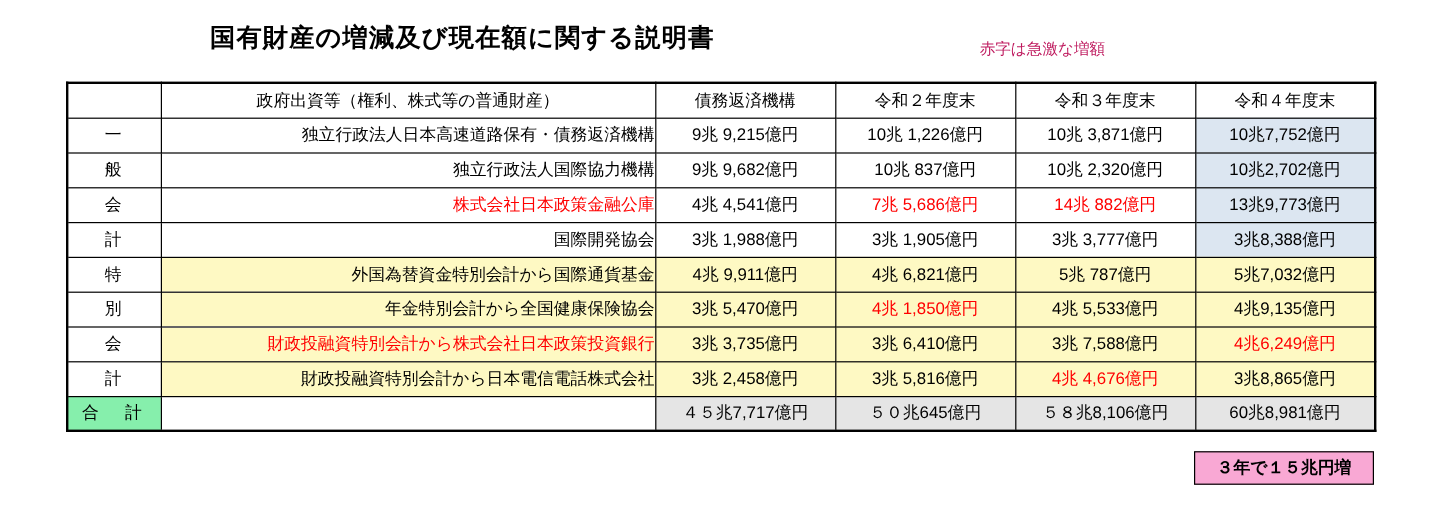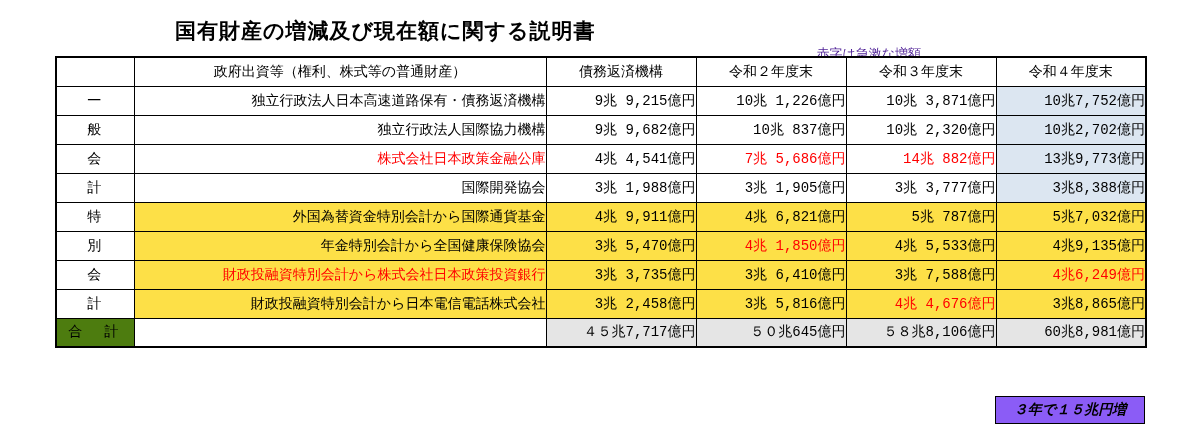--- a/index.html
+++ b/index.html
@@ -31,10 +31,10 @@
   }
   .note-red {
     position: absolute;
-    top: 45px;
+    top: 32px;
     right: 55px;
     font-size: 13px;
-    color: #4c1d95;
+    color: #be185d;
     white-space: nowrap;
   }
   table.main {

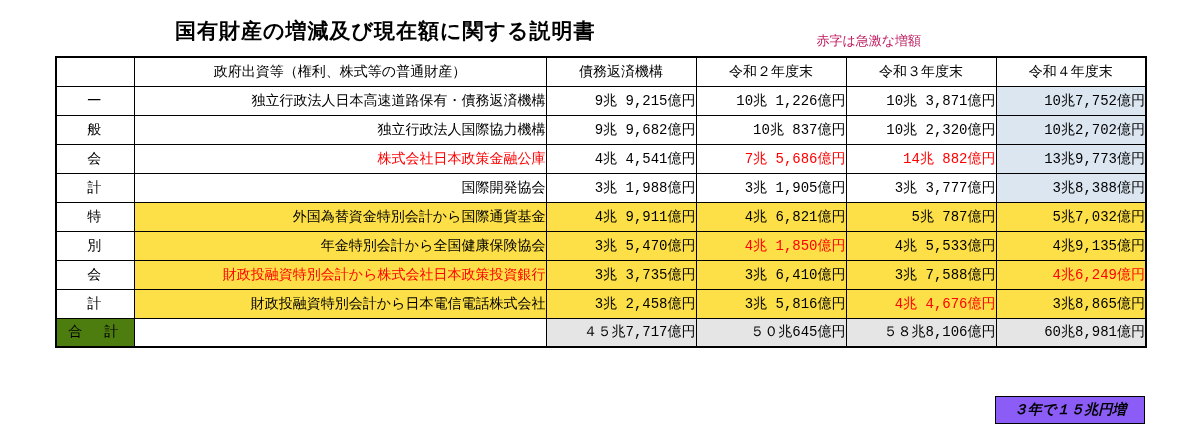--- a/index.html
+++ b/index.html
@@ -39,12 +39,11 @@
   }
   table.main {
     position: absolute;
-    top: 56px;
+    top: 68px;
     left: 55px;
     border-collapse: collapse;
     table-layout: fixed;
     width: 1090px;
-    font-family: Liberation Mono, monospace;
   }
   table.main td, table.main th {
     border: 1px solid #000000;

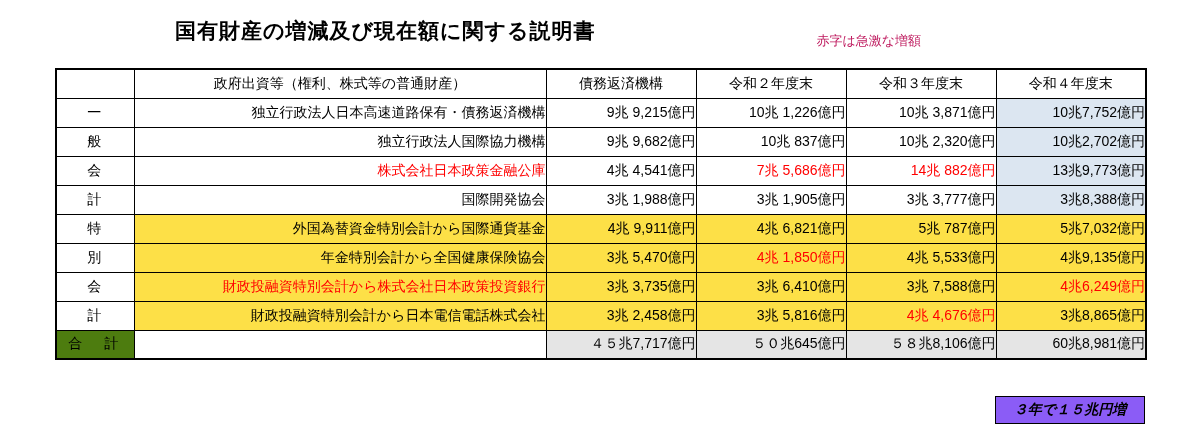--- a/index.html
+++ b/index.html
@@ -77,7 +77,7 @@
     overflow: hidden;
   }
   .val {
-    text-align: right;
+    text-align: center;
     padding-right: 8px;
     font-size: 14px;
     white-space: nowrap;

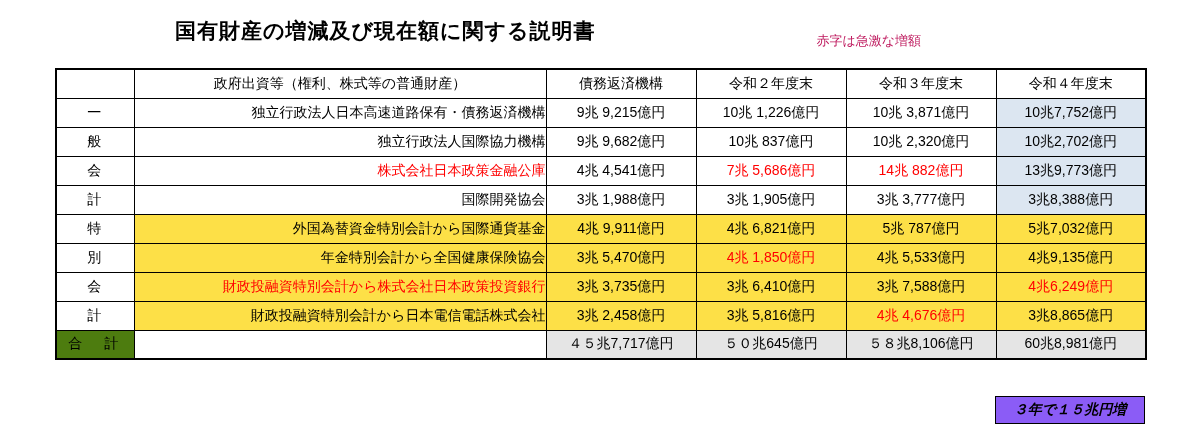--- a/index.html
+++ b/index.html
@@ -84,7 +84,7 @@
   }
   .bg-white { background: #ffffff; }
   .bg-blue  { background: #dce6f1; margin-left: 48px; }
-  .bg-peach { background: #fde047; }
+  .bg-peach { background: #fef9c3; }
   .bg-yellow{ background: #e5e5e5; }
   .txt-red  { color: #ff0000; }
   .bold     { font-weight: bold; }

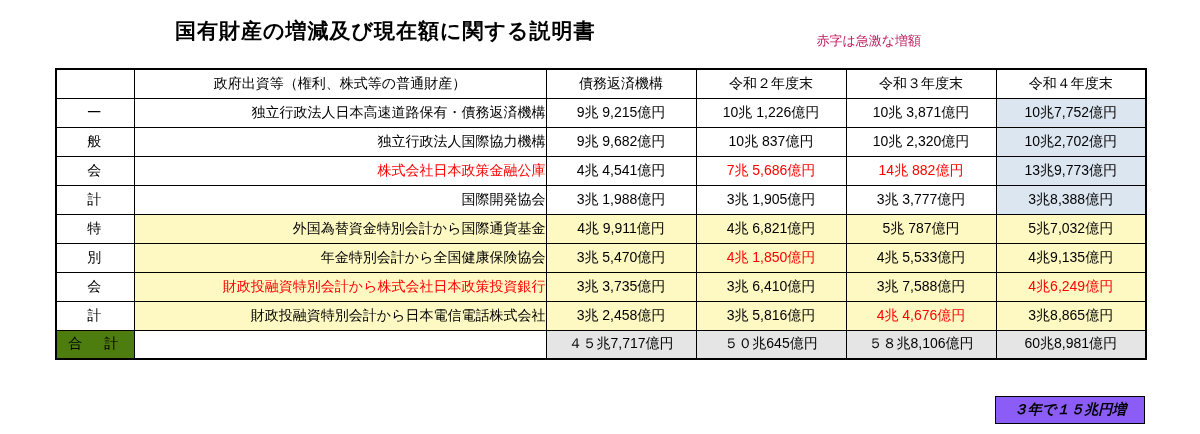--- a/index.html
+++ b/index.html
@@ -93,7 +93,7 @@
     font-size: 15px;
     font-weight: bold;
     letter-spacing: 4px;
-    background: #4d7c0f;
+    background: #86efac;
   }
   .row-total td { height: 31px; }
   .thick-top { border-top: 2px solid #000000; }

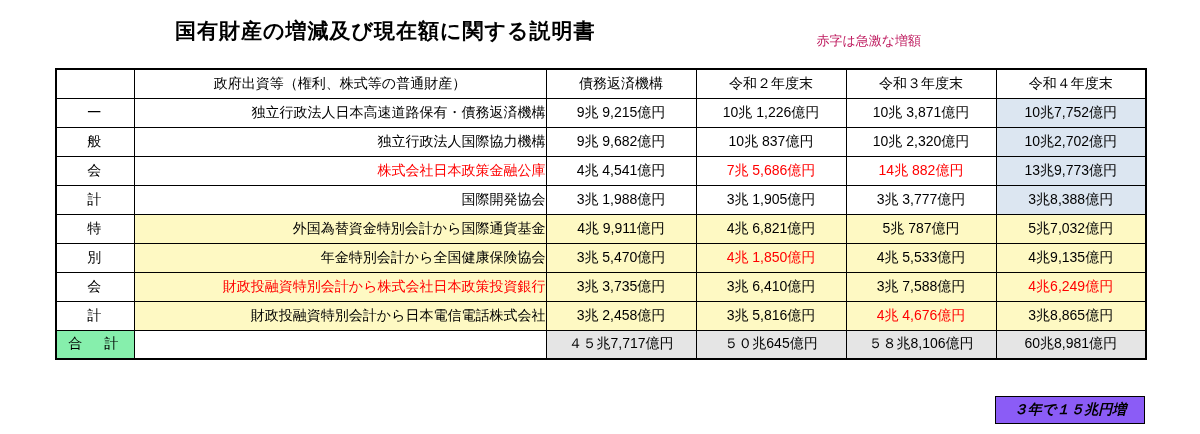--- a/index.html
+++ b/index.html
@@ -102,11 +102,11 @@
   }
   .footnote {
     position: absolute;
-    top: 396px;
+    top: 376px;
     left: 995px;
     width: 150px;
     height: 28px;
-    background: #8b5cf6;
+    background: #f9a8d4;
     border: 1px solid #000000;
     box-sizing: border-box;
     font-size: 14px;
@@ -116,7 +116,6 @@
     justify-content: center;
     letter-spacing: 0px;
     white-space: nowrap;
-    font-style: italic;
   }
 </style>
 </head>

